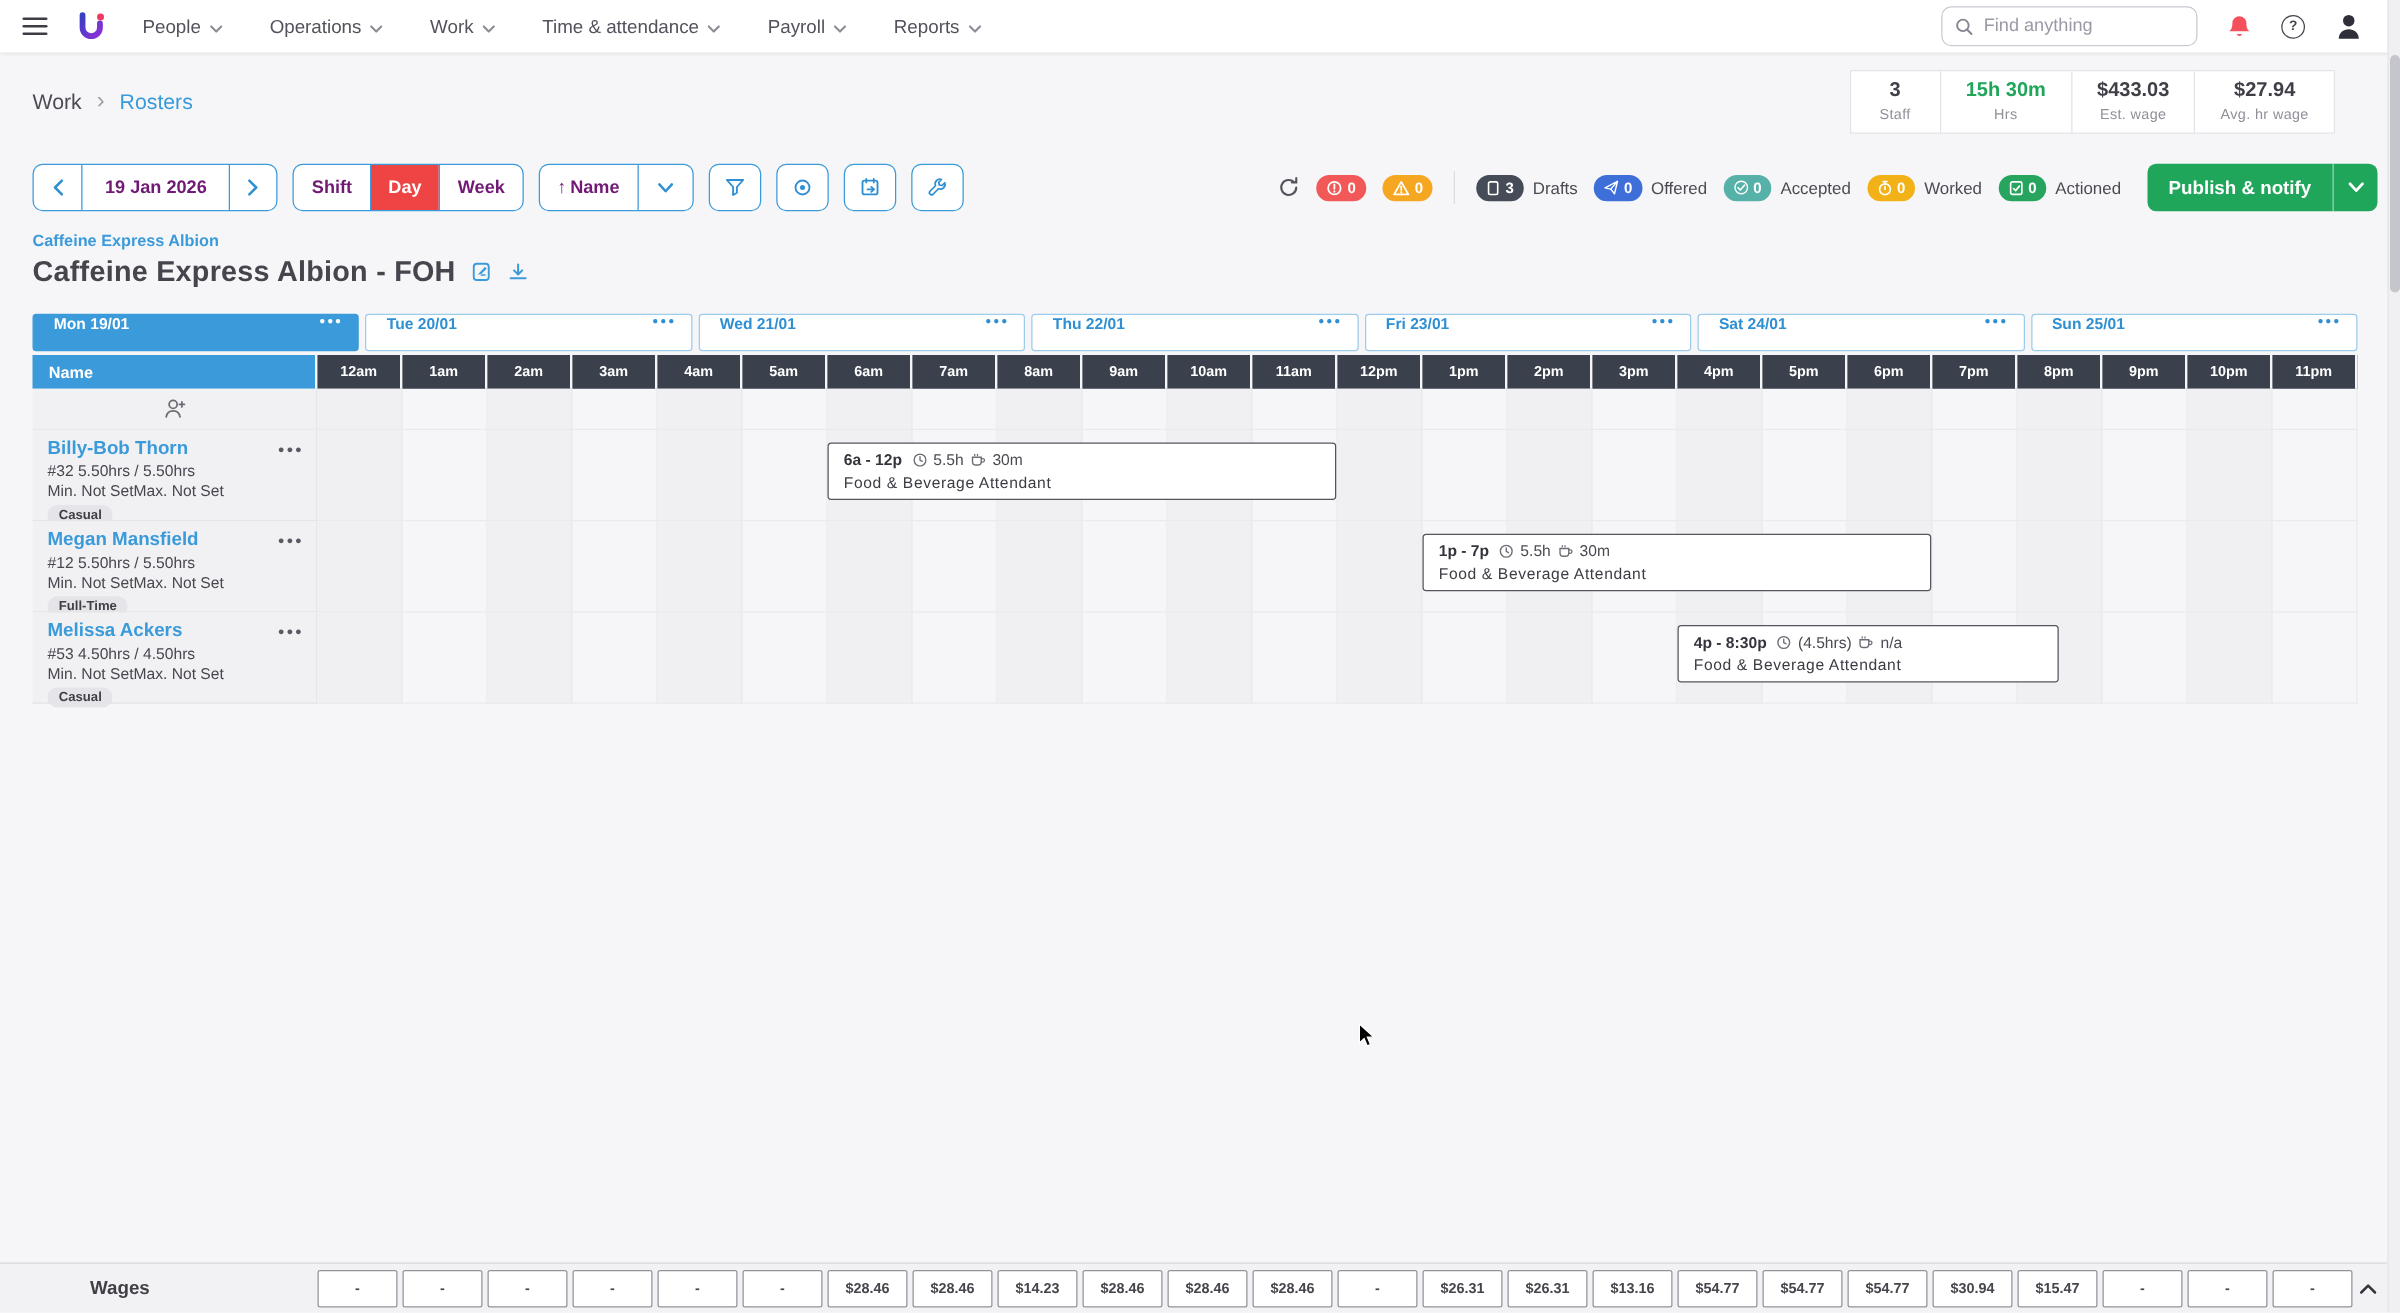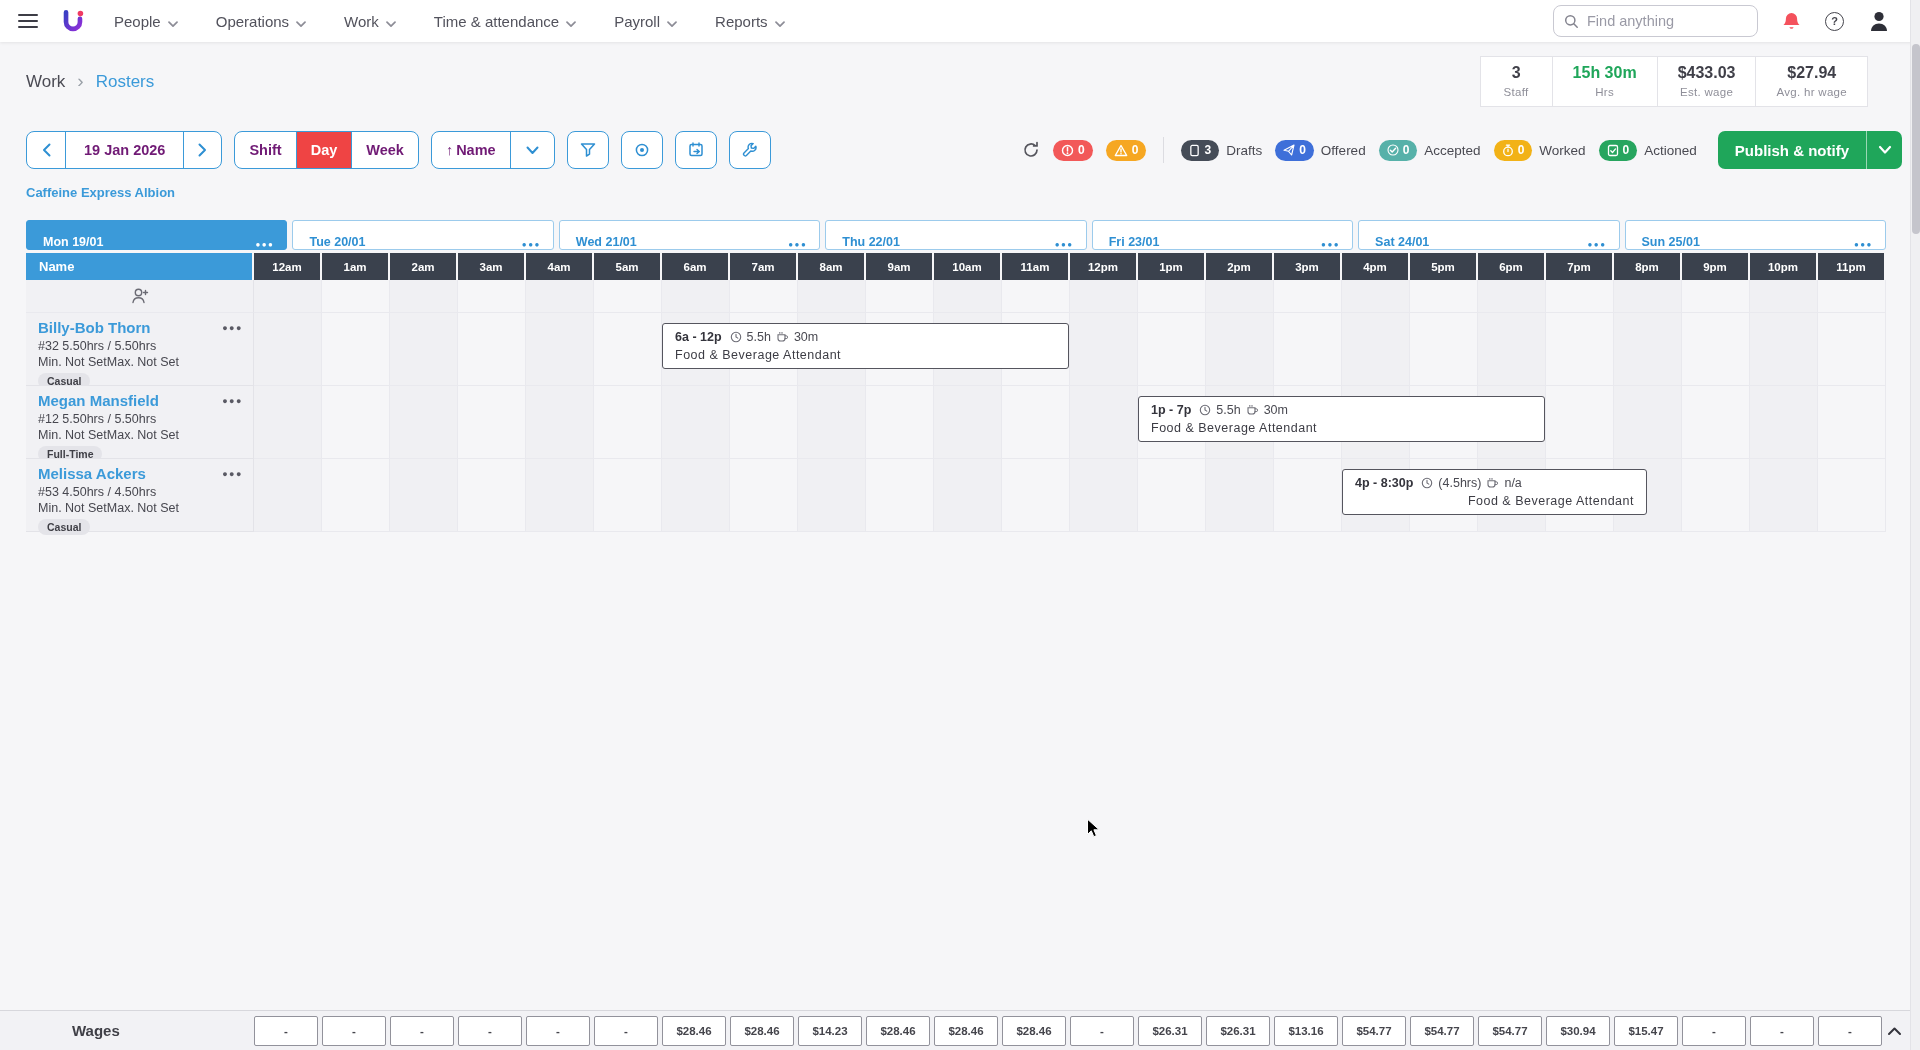--- a/index.html
+++ b/index.html
@@ -376,6 +376,21 @@
 
 <div class="title-block">
   <div class="location-link">Caffeine Express Albion</div>
+  <div class="title-row">
+    <h1 class="page-title">Caffeine Express Albion - FOH</h1>
+    <span class="title-icon">
+      <svg width="17" height="17" viewBox="0 0 17 17">
+          <rect x="2" y="2" width="12" height="13" rx="2.5" fill="none" stroke="#3b9ad9" stroke-width="1.5"></rect>
+          <path d="M11 5.5l-4 4.2.9-.2 3.6-3.6z M8 11h3" fill="none" stroke="#3b9ad9" stroke-width="1.3" stroke-linecap="round"></path>
+        </svg>
+    </span>
+    <span class="title-icon">
+      <svg width="17" height="17" viewBox="0 0 17 17">
+          <path d="M8.5 2.5v8M5.2 7.3l3.3 3.3 3.3-3.3" fill="none" stroke="#3b9ad9" stroke-width="1.6" stroke-linecap="round" stroke-linejoin="round"></path>
+          <path d="M2.5 13.5h12" stroke="#3b9ad9" stroke-width="1.6" stroke-linecap="round"></path>
+        </svg>
+    </span>
+  </div>
 </div>
 
 <div class="board">

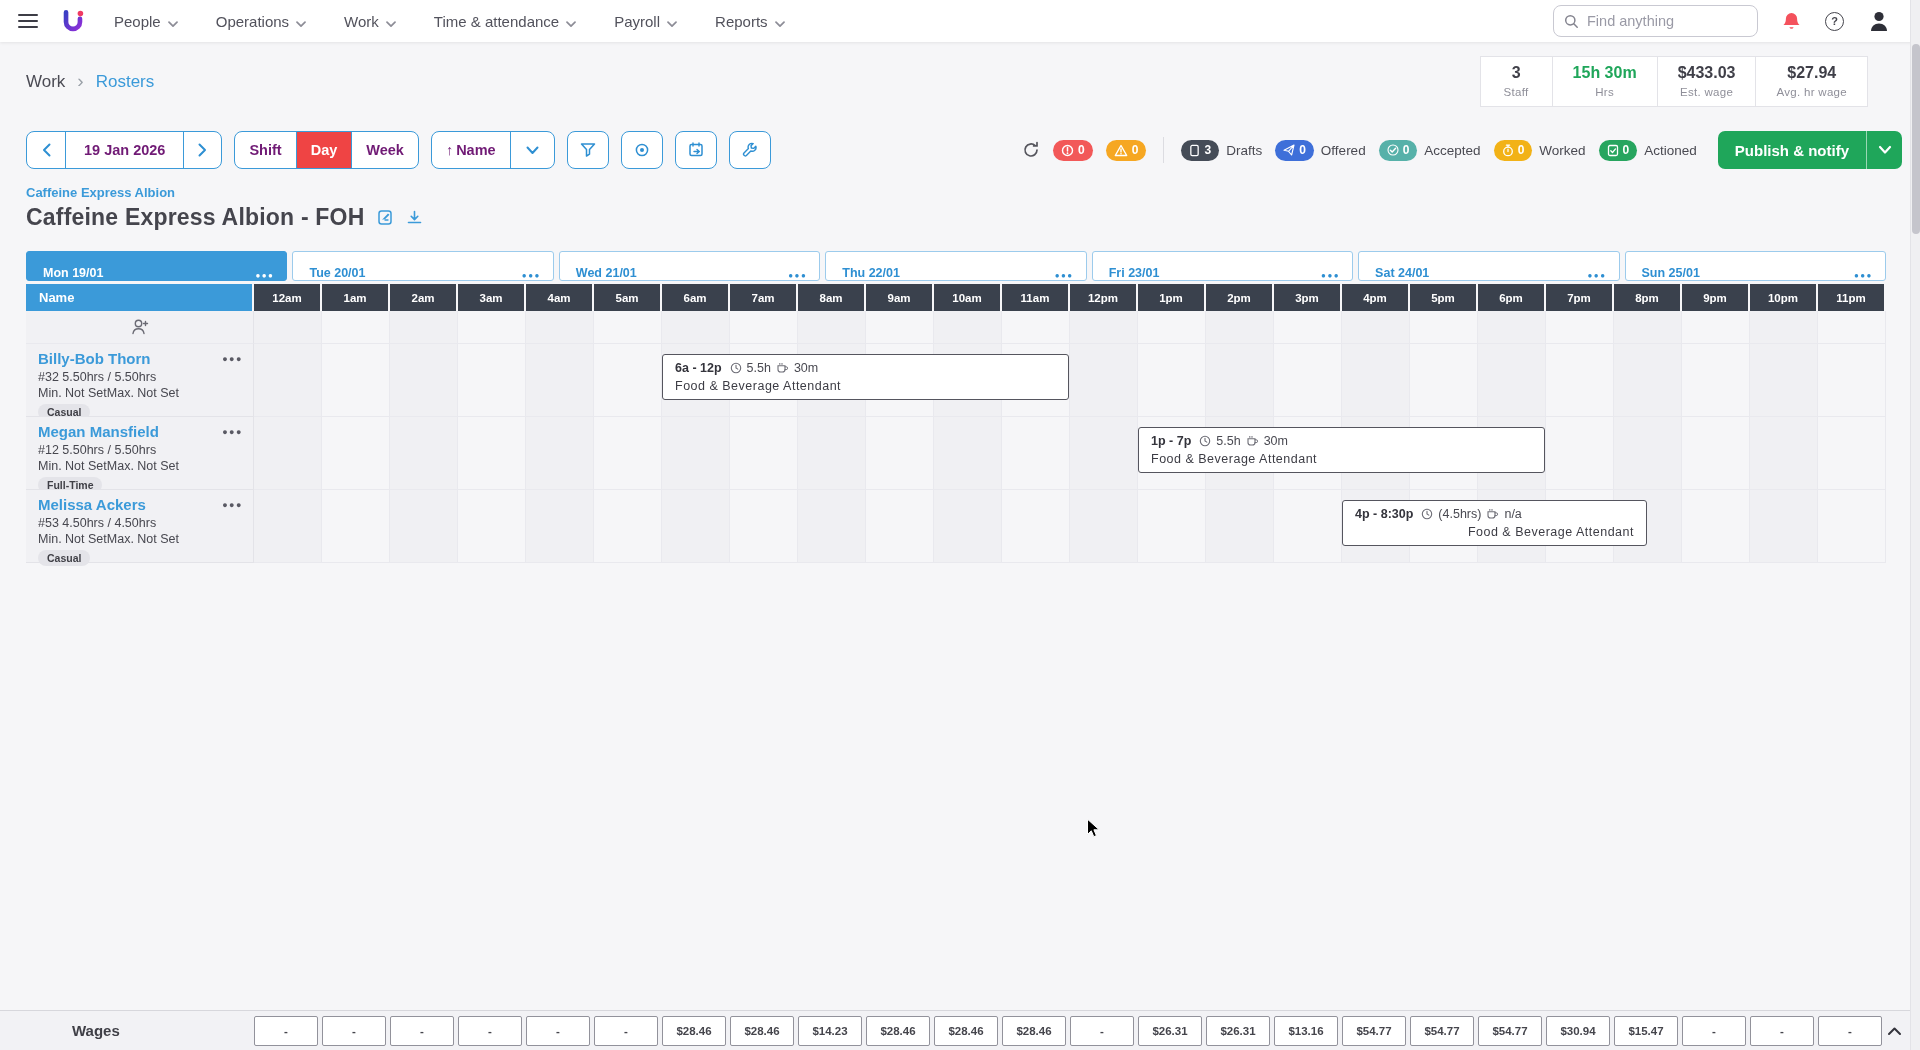--- a/index.html
+++ b/index.html
@@ -67,7 +67,7 @@
   
   .board { margin:20px 0 0 26px; width:1860px; }
   .day-tabs { display:flex; gap:5px; }
-  .day-tab { flex:1; height:30px; background:#fff; border:1px solid #9ccbec; border-radius:3px; display:flex; align-items:flex-end; justify-content:space-between; padding:0 12px 0 16px; color:#2e8fd2; font-size:12.5px; font-weight:700; cursor:pointer; }
+  .day-tab { flex:1; height:30px; background:#fff; border:1px solid #9ccbec; border-radius:3px; display:flex; align-items:flex-start; justify-content:space-between; padding:0 12px 0 16px; color:#2e8fd2; font-size:12.5px; font-weight:700; cursor:pointer; }
   .day-tab.active { background:#3b9ad9; border-color:#3b9ad9; color:#fff; }
   .dots { font-size:8px; letter-spacing:1.5px; cursor:pointer; }
 

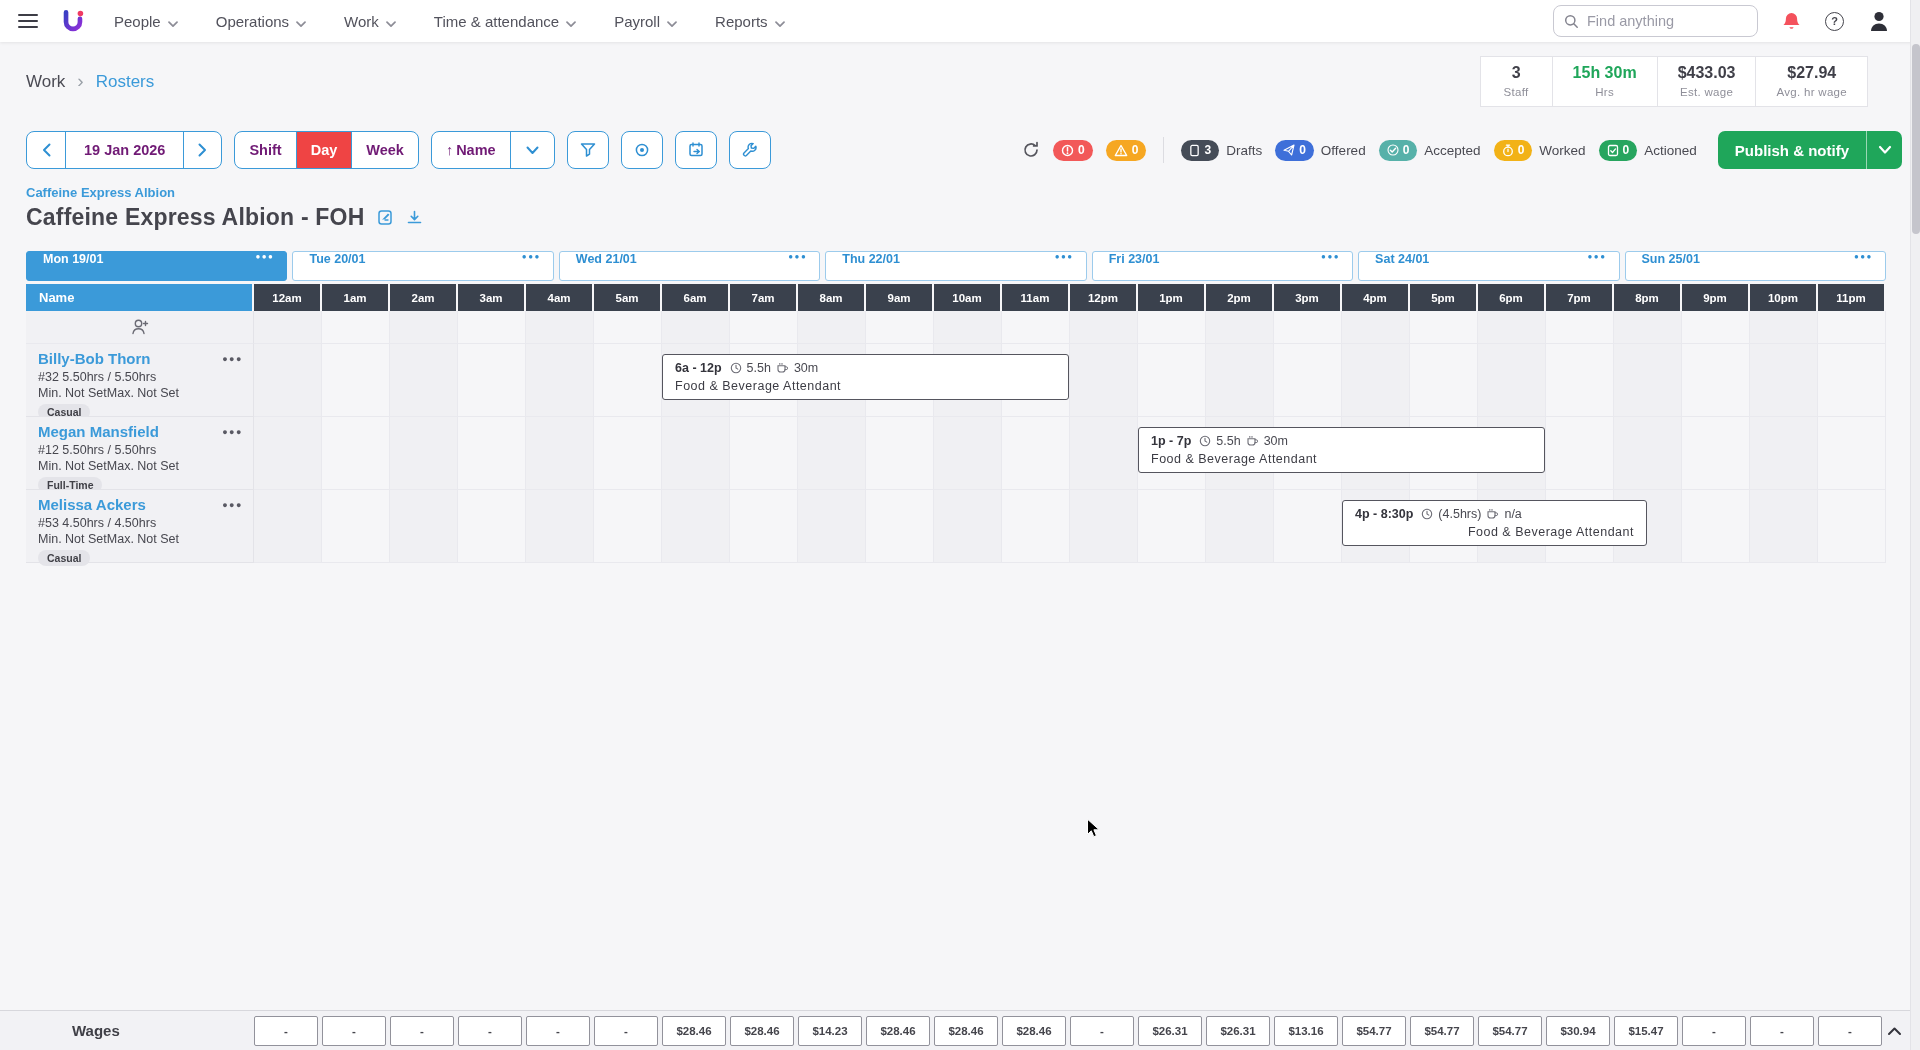--- a/index.html
+++ b/index.html
@@ -642,7 +642,7 @@
             <div class="grid-cell alt"></div>
             <div class="grid-cell"></div>
           </div>
-          <div class="shift-card" style="left: 1088px; width: 305px; text-align: right;">
+          <div class="shift-card" style="left: 1088px; width: 305px;">
             <div class="shift-line1">
               <span class="shift-time">4p - 8:30p</span>
               <span style="display: flex;">

